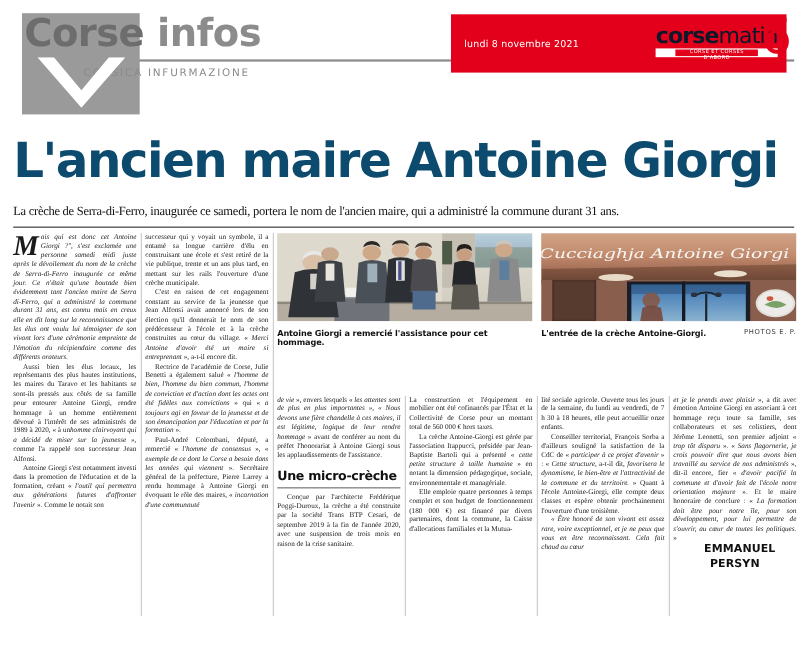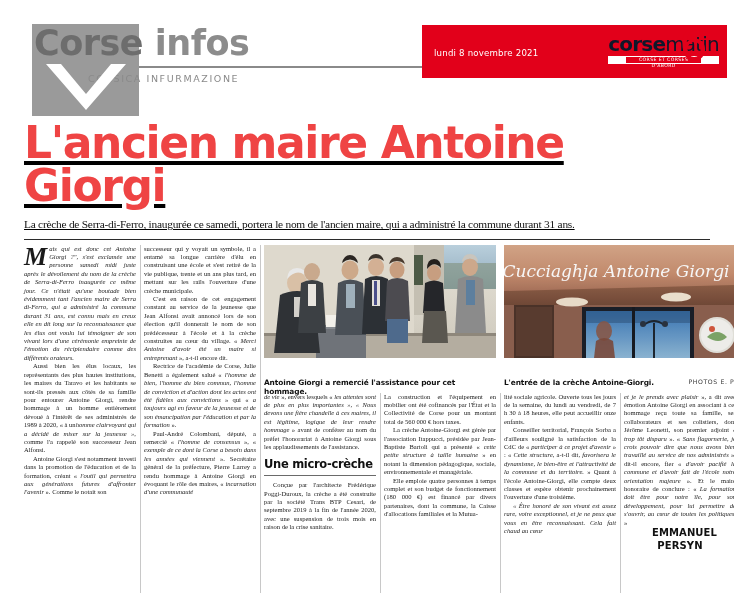--- a/index.html
+++ b/index.html
@@ -14,8 +14,7 @@
     position: relative;
     width: 734px; height: 611px;
     background: #fff;
-    padding: 16px;
-    text-decoration: underline;
+    padding: 4px;
   }
 
   

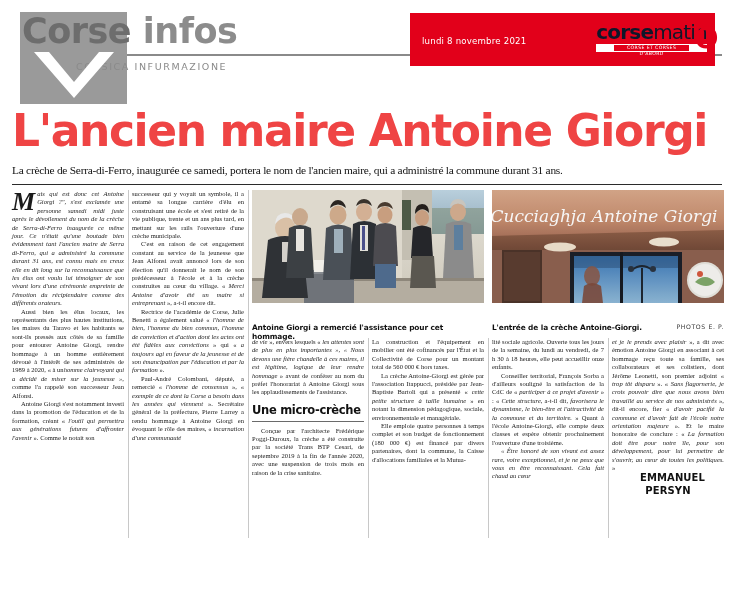--- a/index.html
+++ b/index.html
@@ -122,13 +122,13 @@
 
   
   .headline {
-    margin: 0 8px;
+    margin: 16px 8px;
     font-family: "DejaVu Sans", sans-serif;
     font-weight: bold;
     font-size: 44px;
     line-height: 0.97;
     letter-spacing: -1.4px;
-    color: #ef4444;
+    color: #0c4a6e;
     padding-top: 6px;
   }
   .headline .l1 { display: block; }

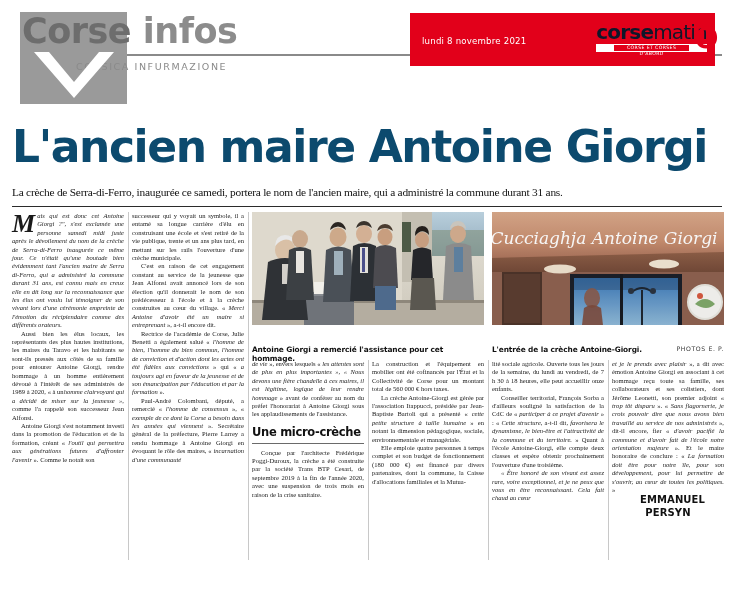--- a/index.html
+++ b/index.html
@@ -227,7 +227,7 @@
   .pb-left  { left: 240px; width: 232px; }
   .pb-right { left: 480px; width: 232px; }
   .photo {
-    width: 100%; height: 113px;
+    width: 100%; height: 80px;
     overflow: hidden;
     position: relative;
     background: #e5e5e5;

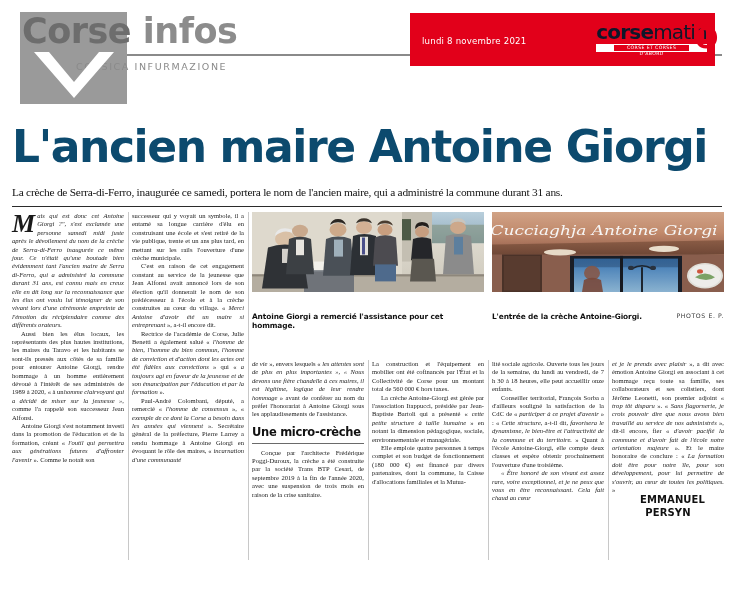--- a/index.html
+++ b/index.html
@@ -238,11 +238,11 @@
     font-weight: bold;
     font-size: 7.4px;
     color: #111;
-    margin-top: 20px;
+    margin-top: 6px;
     letter-spacing: -0.1px;
     display: flex;
     justify-content: space-between;
-    align-items: flex-start;
+    align-items: center;
   }
   .credit {
     font-family: "DejaVu Sans", sans-serif;

